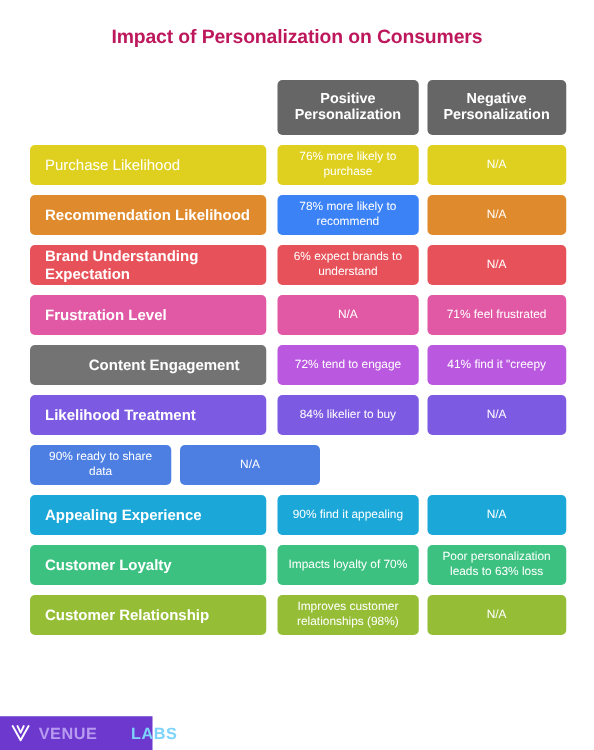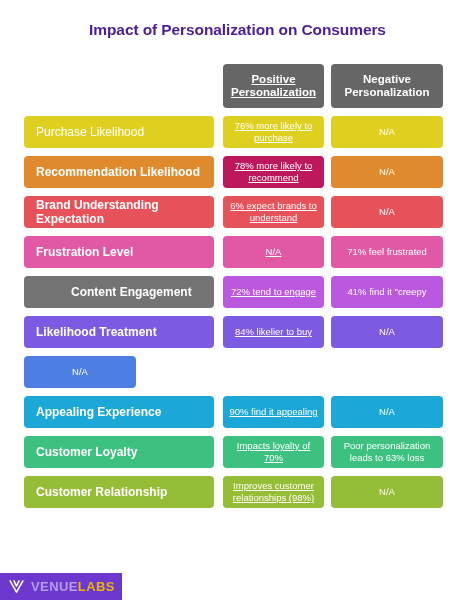--- a/index.html
+++ b/index.html
@@ -31,7 +31,7 @@
     text-align: center;
     font-size: 15.5px;
     font-weight: bold;
-    color: #4c1d95;
+    color: #be185d;
     letter-spacing: -0.1px;
     line-height: 20px;
   }

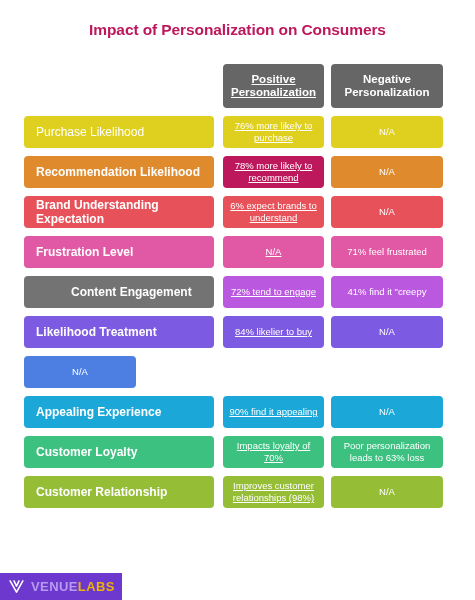--- a/index.html
+++ b/index.html
@@ -71,12 +71,11 @@
     text-align: left;
   }
   .cell.c-positive {
-    width: 101px;
+    width: 113px;
     margin-right: 7px;
     padding: 0 6px;
     justify-content: center;
     text-align: center;
-    text-decoration: underline;
   }
   .cell.c-negative {
     width: 112px;

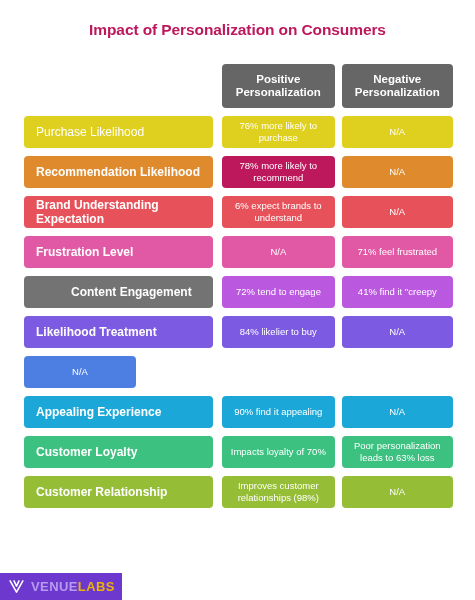--- a/index.html
+++ b/index.html
@@ -186,7 +186,7 @@
           <div class="cell c-characteristic" style="background: rgb(223, 139, 45);">
             <span class="cell-text">Recommendation Likelihood</span>
           </div>
-          <div class="cell c-positive" style="background: #be185d;">
+          <div class="cell c-positive" style="background: #3b82f6;">
             <span class="cell-text">78% more likely to recommend</span>
           </div>
           <div class="cell c-negative" style="background: rgb(223, 139, 45);">

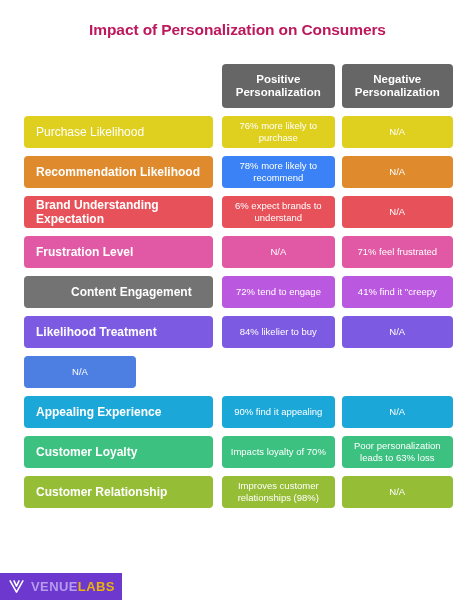--- a/index.html
+++ b/index.html
@@ -238,6 +238,9 @@
           </div>
         </div>
         <div class="row data-row">
+          <div class="cell c-positive" style="background: rgb(77, 127, 227);">
+            <span class="cell-text">90% ready to share data</span>
+          </div>
           <div class="cell c-negative" style="background: rgb(77, 127, 227);">
             <span class="cell-text">N/A</span>
           </div>

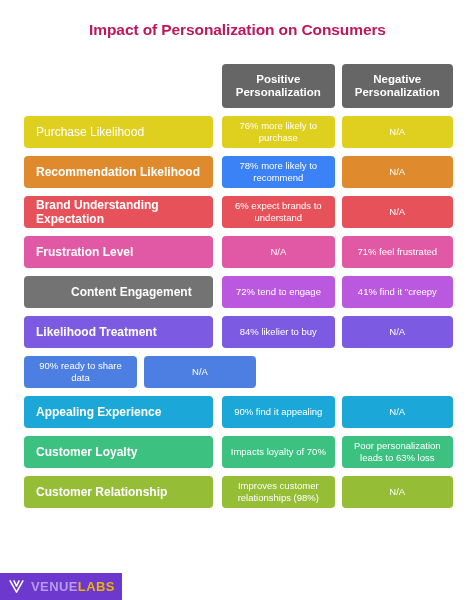--- a/index.html
+++ b/index.html
@@ -147,7 +147,7 @@
     white-space: nowrap;
   }
   .logo-venue { color: #b79bf0; }
-  .logo-labs { color: #eab308; }
+  .logo-labs { color: #7dd3fc; margin-left: 27px; }
 </style>
 </head>
 <body>

